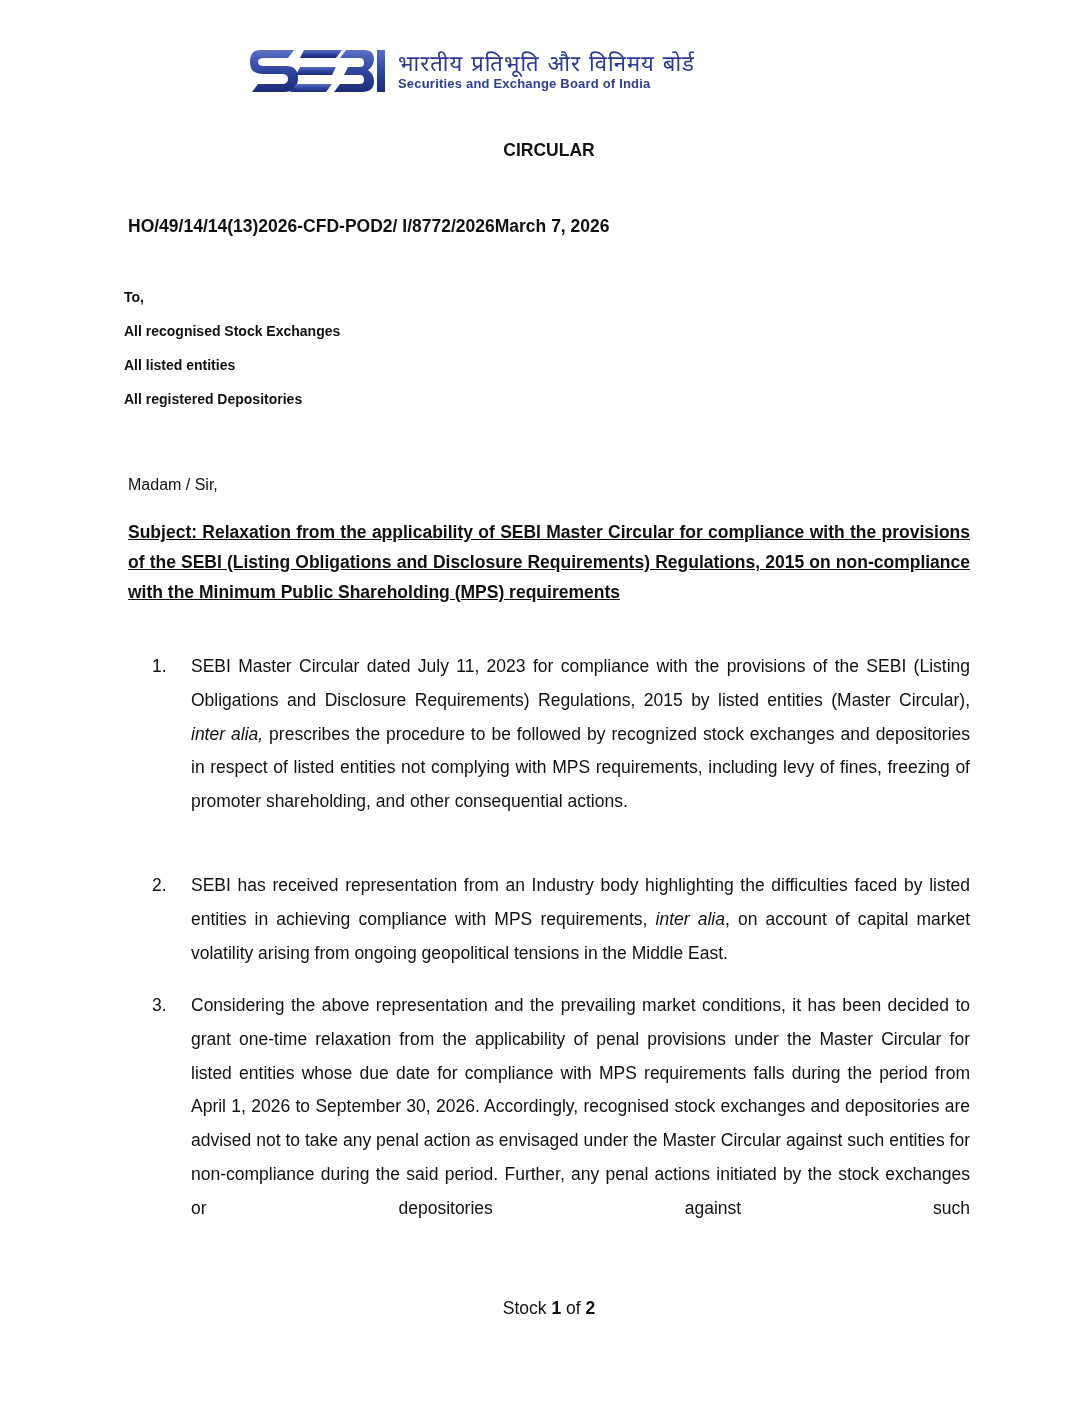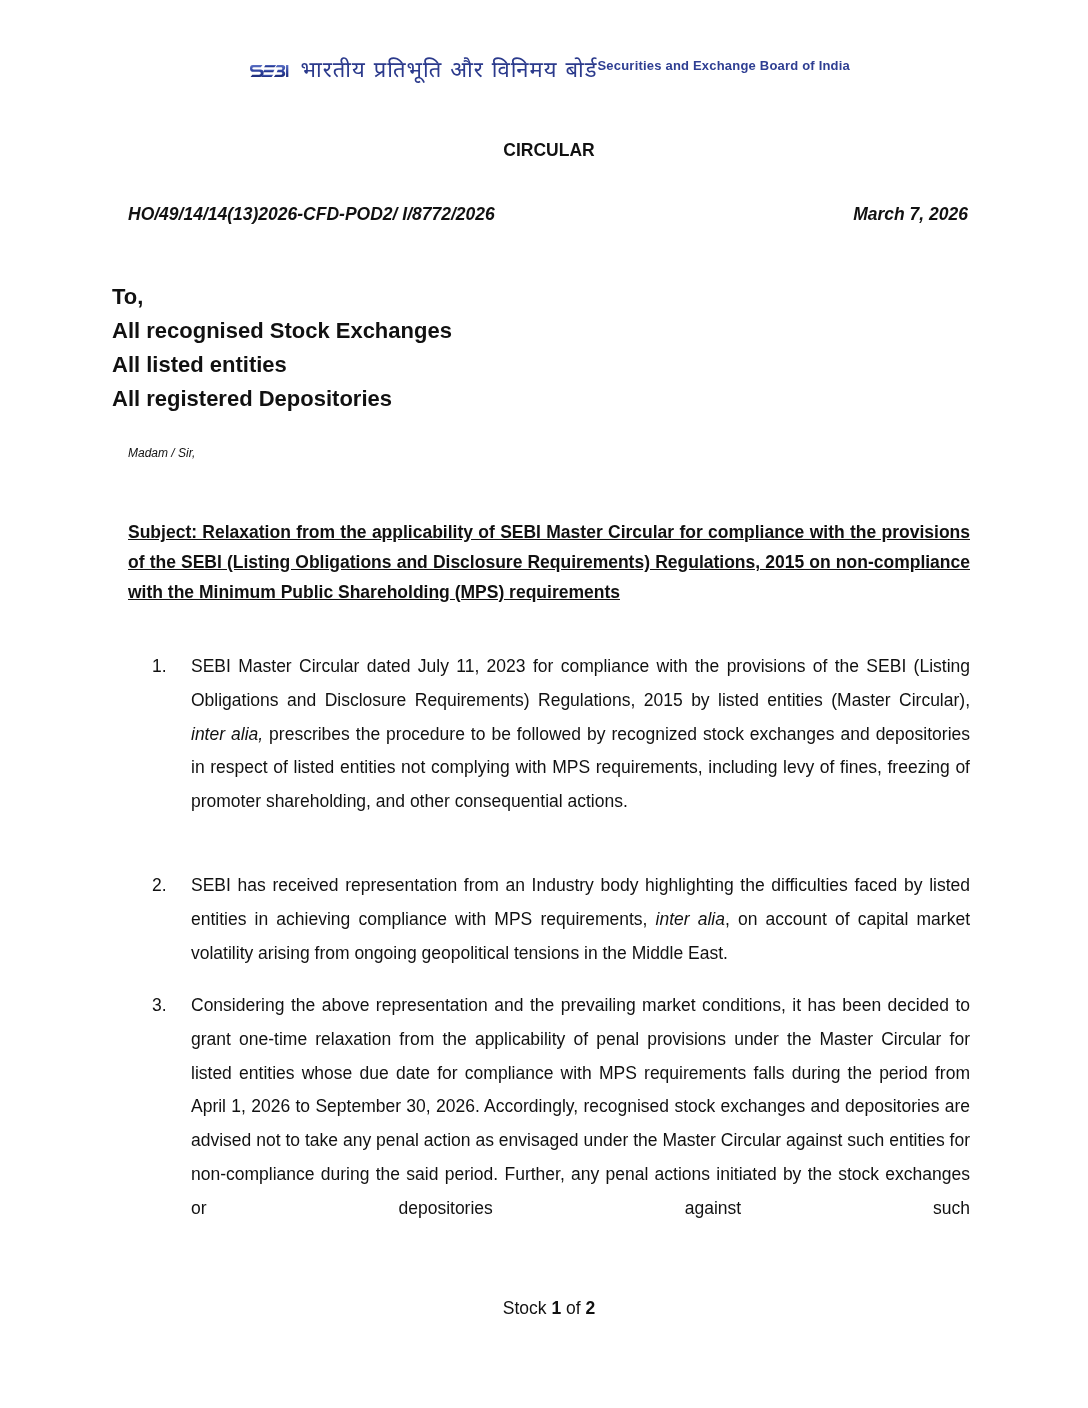--- a/index.html
+++ b/index.html
@@ -26,7 +26,7 @@
     }
     .logo-text {
       display: flex;
-      flex-direction: row;
+      flex-direction: column;
       justify-content: center;
       line-height: 1;
     }

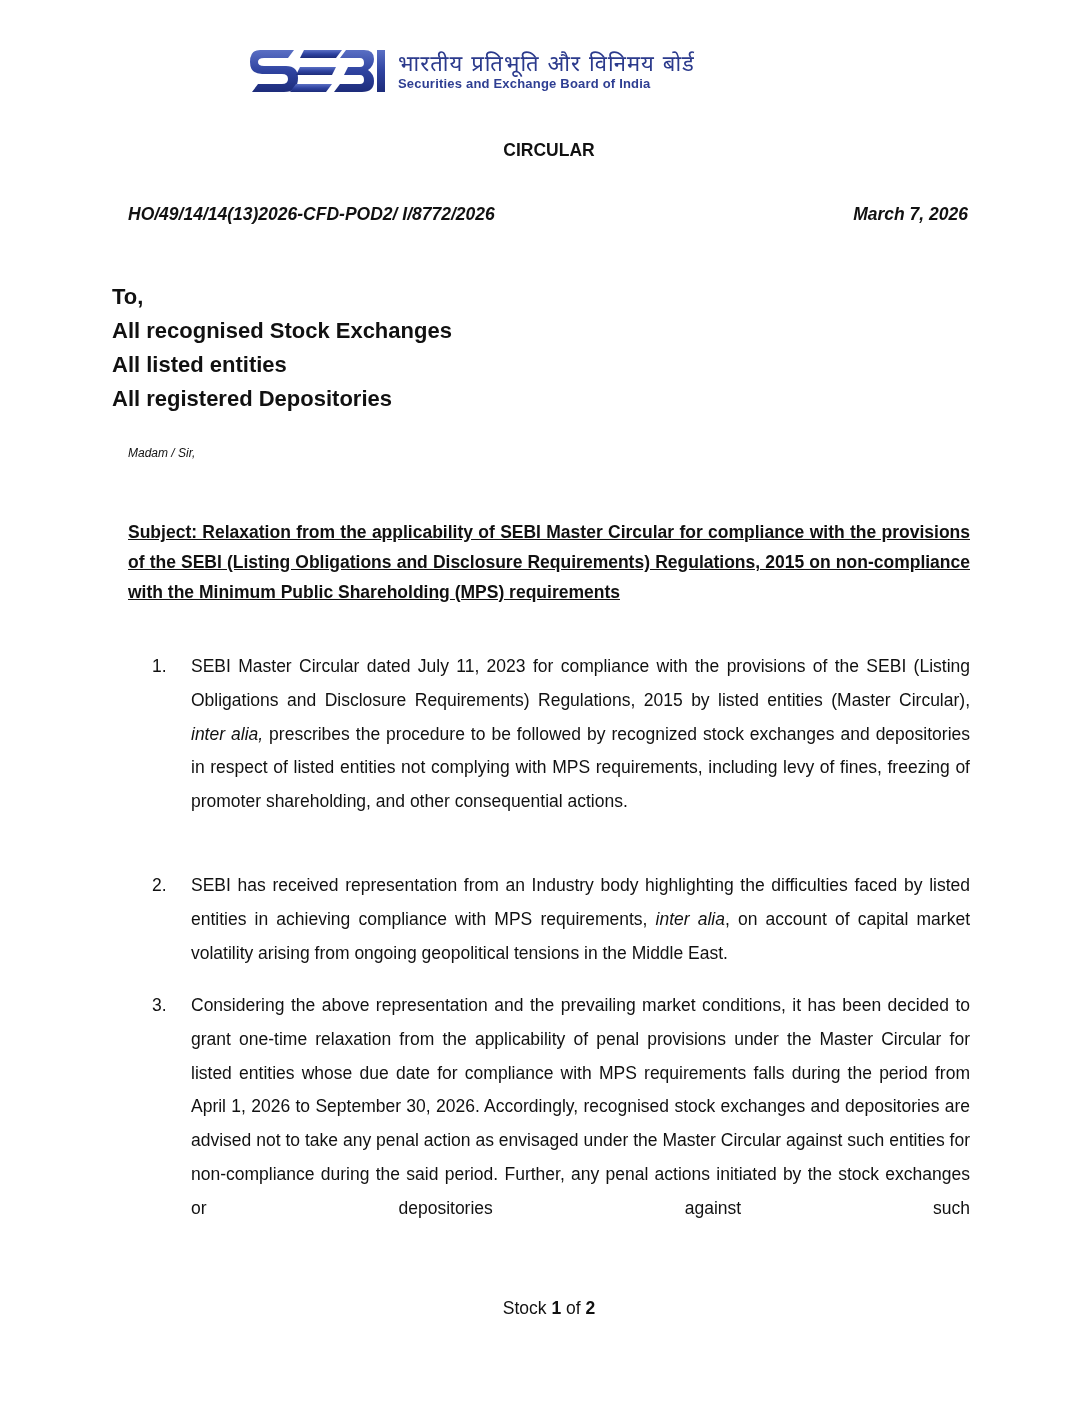--- a/index.html
+++ b/index.html
@@ -57,14 +57,12 @@
     }
     .refline {
       position: absolute;
-      top: 204px;
+      top: 216px;
       left: 128px;
       width: 840px;
       display: flex;
-      justify-content: space-between;
       font-weight: bold;
       font-size: 17.5px;
-      font-style: italic;
     }
     .address {
       position: absolute;

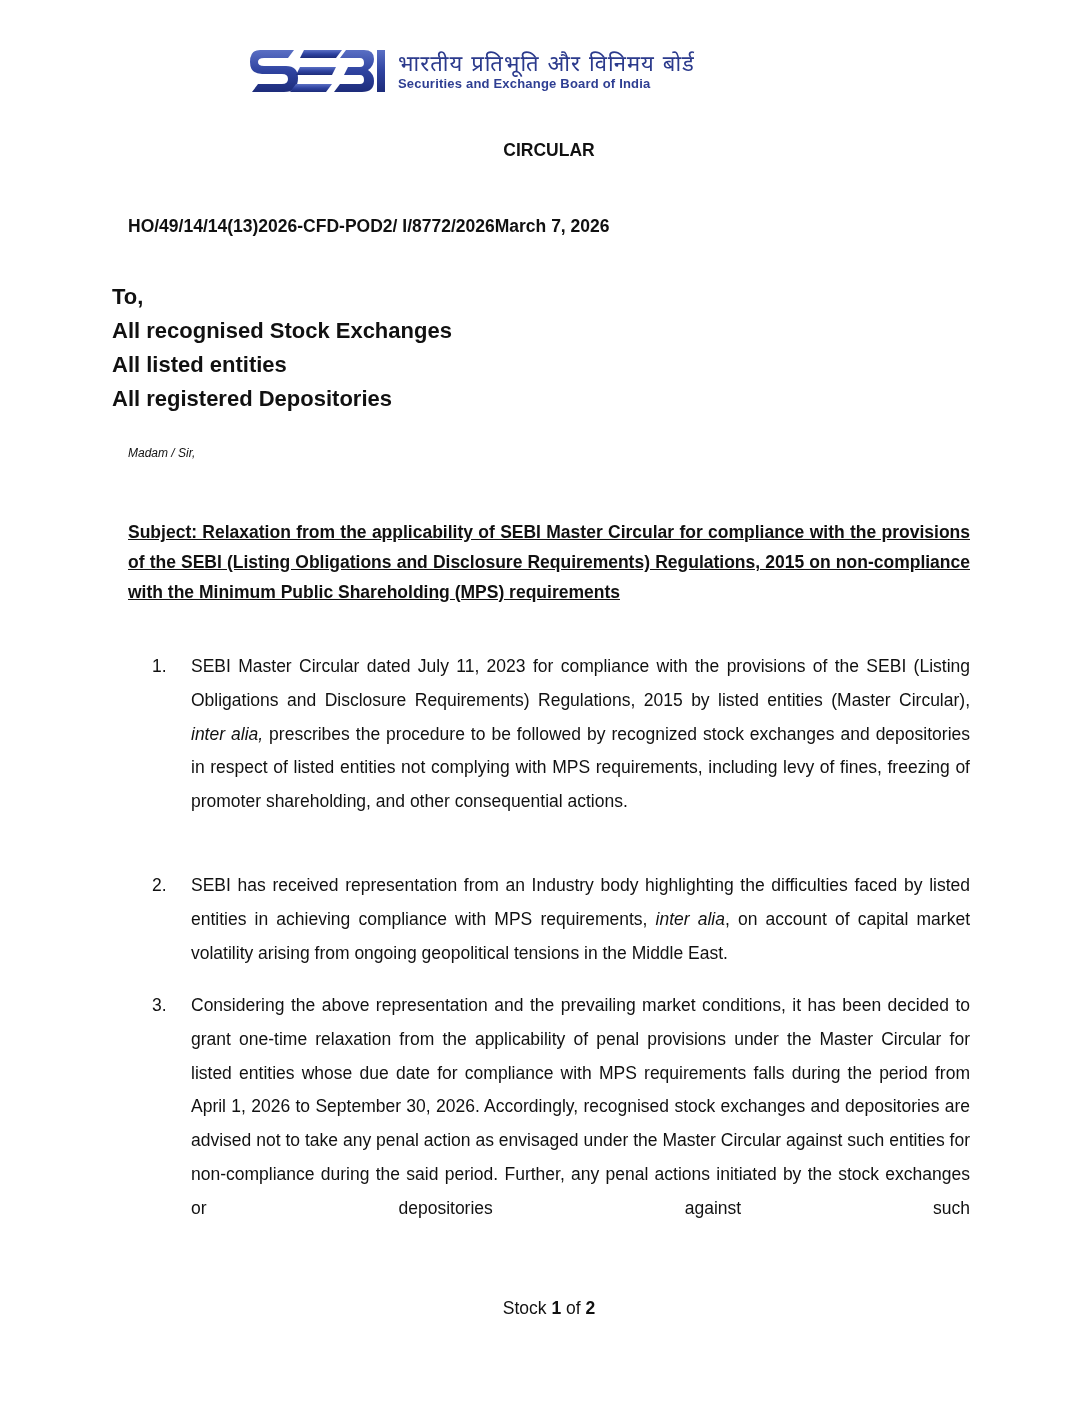--- a/index.html
+++ b/index.html
@@ -67,9 +67,9 @@
     .address {
       position: absolute;
       top: 284px;
-      left: 112px;
+      left: 124px;
       font-weight: bold;
-      font-size: 22px;
+      font-size: 14px;
     }
     .address div { height: 34px; line-height: 26px; }
     .salutation {

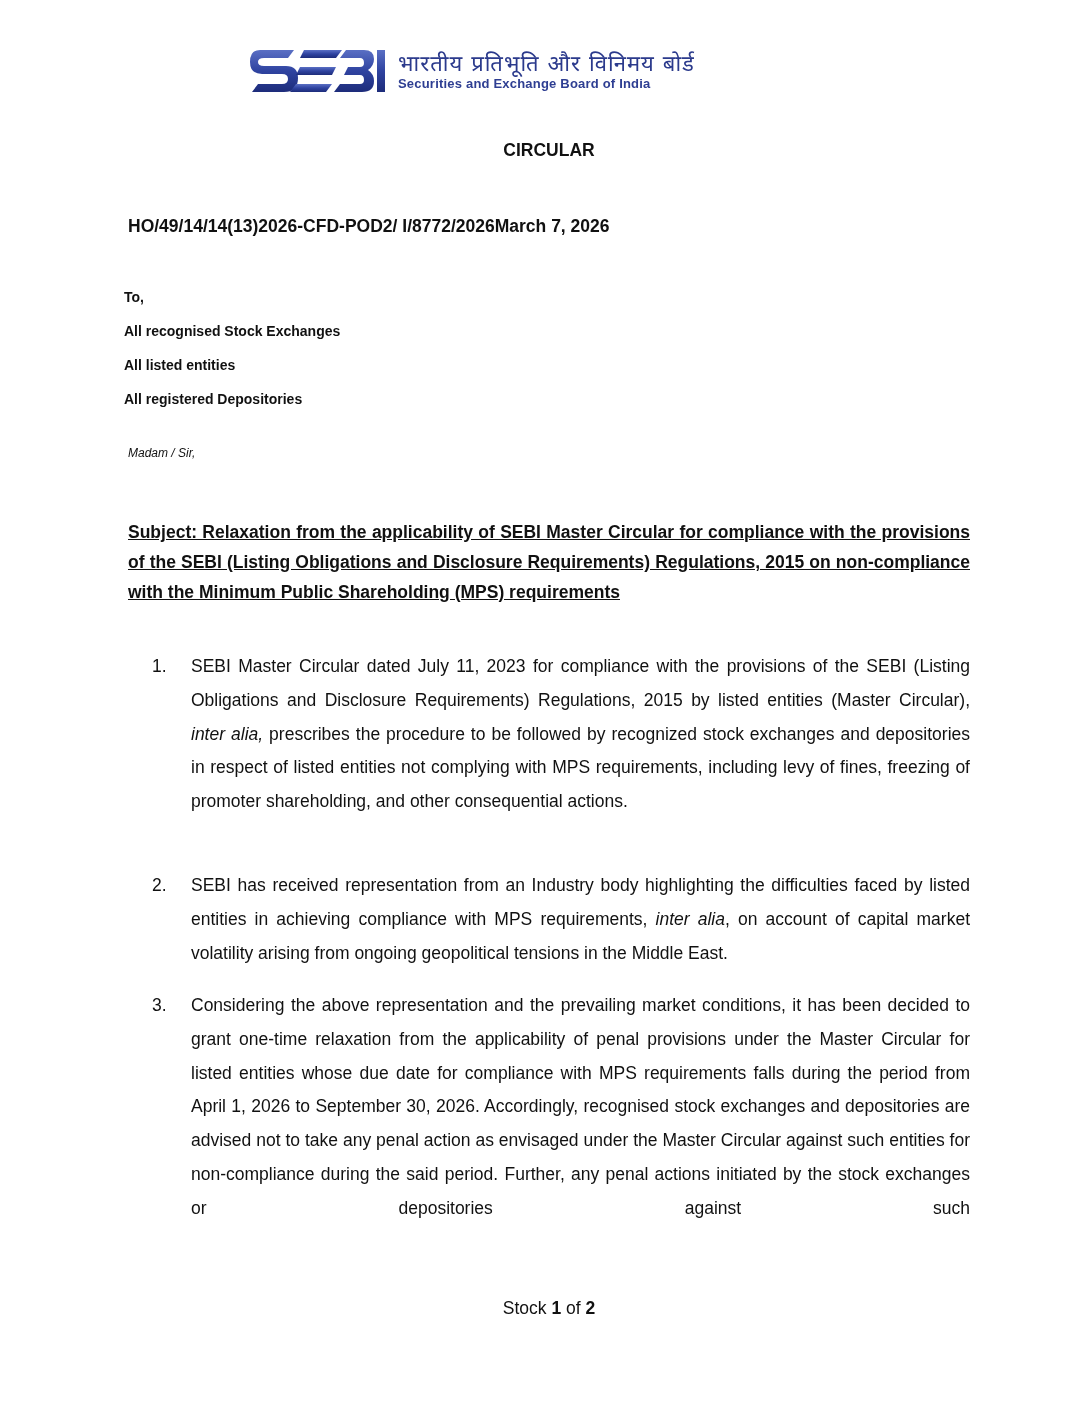--- a/index.html
+++ b/index.html
@@ -74,10 +74,9 @@
     .address div { height: 34px; line-height: 26px; }
     .salutation {
       position: absolute;
-      top: 446px;
+      top: 476px;
       left: 128px;
-      font-size: 12px;
-      font-style: italic;
+      font-size: 16px;
     }
     .subject {
       position: absolute;

